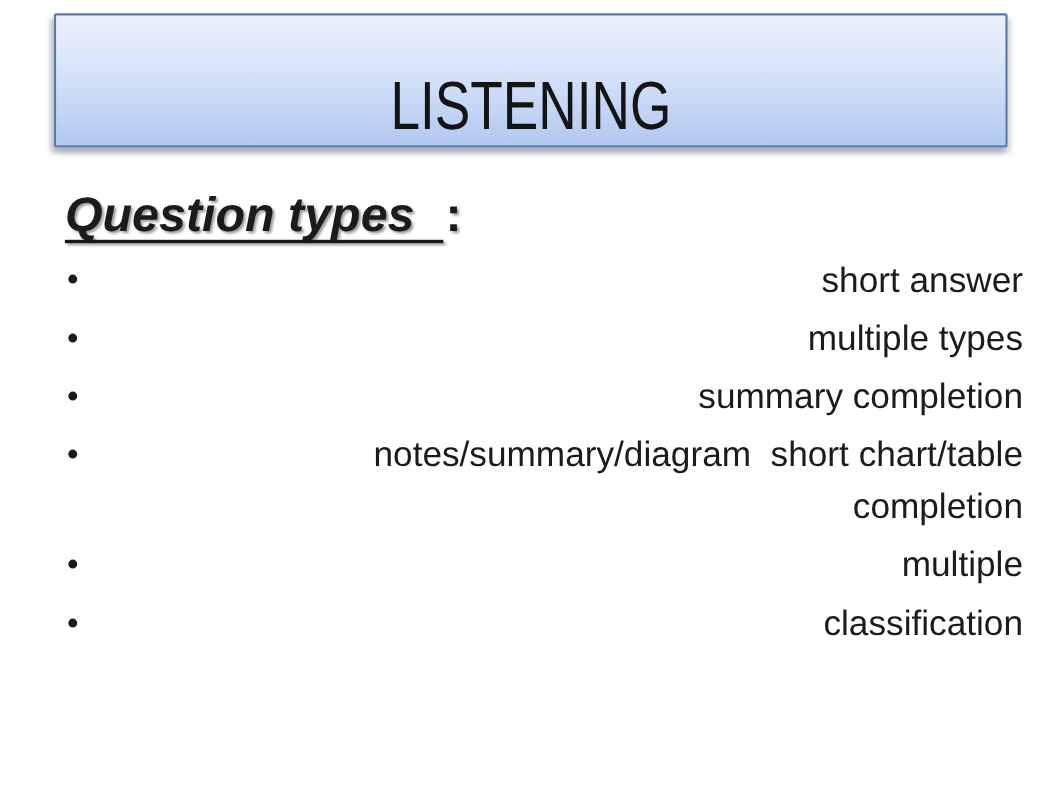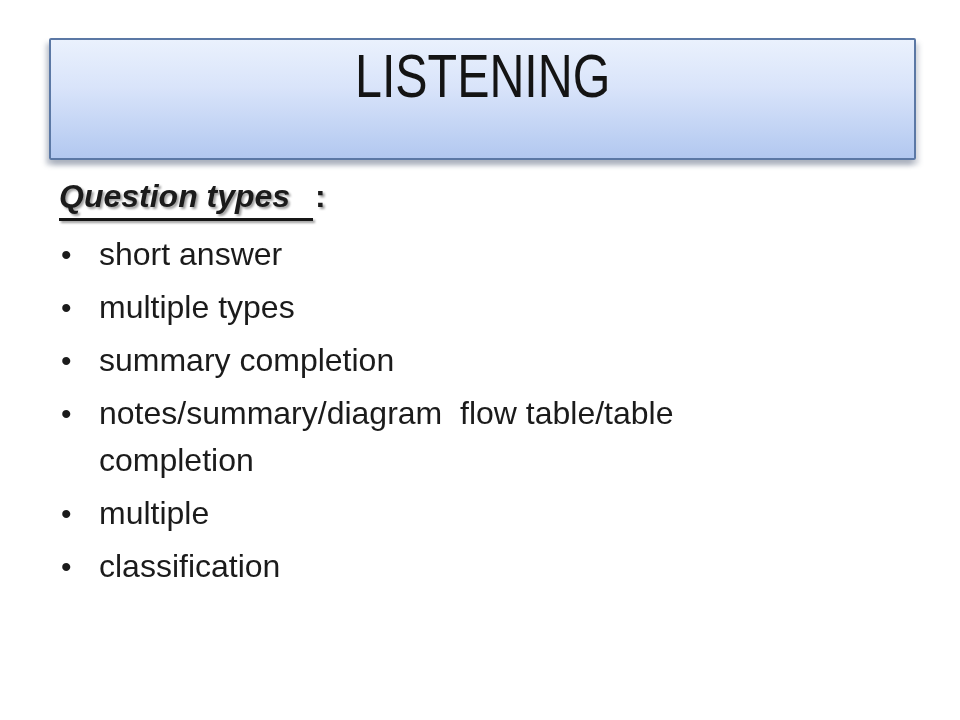--- a/index.html
+++ b/index.html
@@ -21,7 +21,7 @@
   .title-box {
     position: absolute;
     left: 49px;
-    top: 38px;
+    top: 12px;
     width: 863px;
     height: 118px;
     border: 2px solid #5b78a5;
@@ -30,7 +30,7 @@
     box-shadow: -3px 5px 5px rgba(120, 130, 150, 0.45),
                  3px 5px 5px rgba(120, 130, 150, 0.30);
     display: flex;
-    align-items: flex-start;
+    align-items: flex-end;
     justify-content: center;
   }
   .title-text {

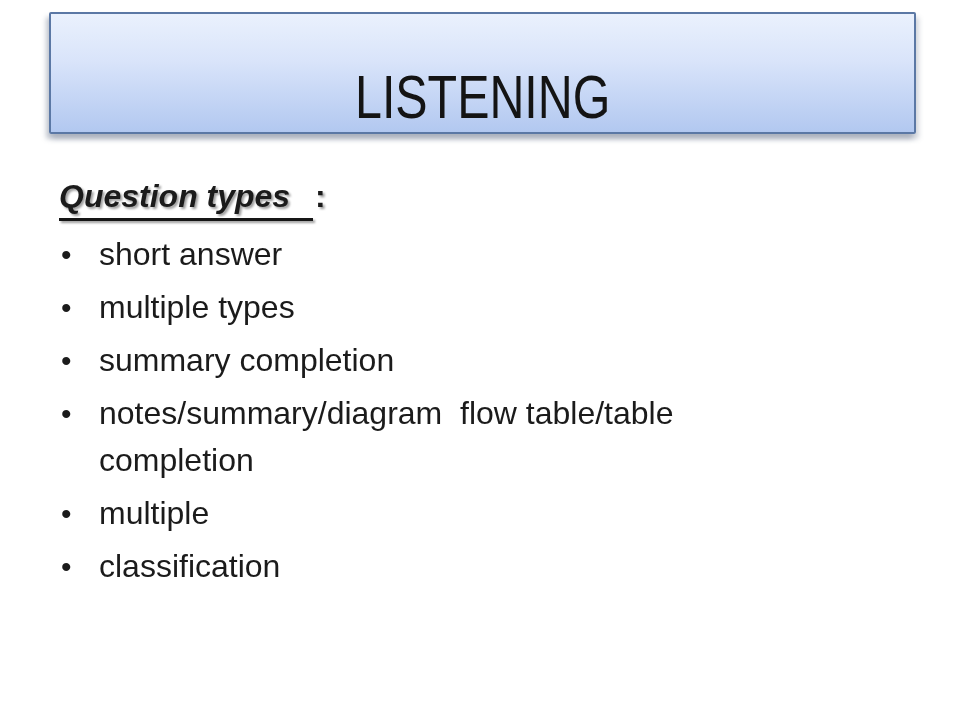--- a/index.html
+++ b/index.html
@@ -51,7 +51,7 @@
     right: 30px;
   }
   .heading {
-    font-size: 32px;
+    font-size: 44px;
     font-weight: bold;
     font-style: italic;
     line-height: 40px;

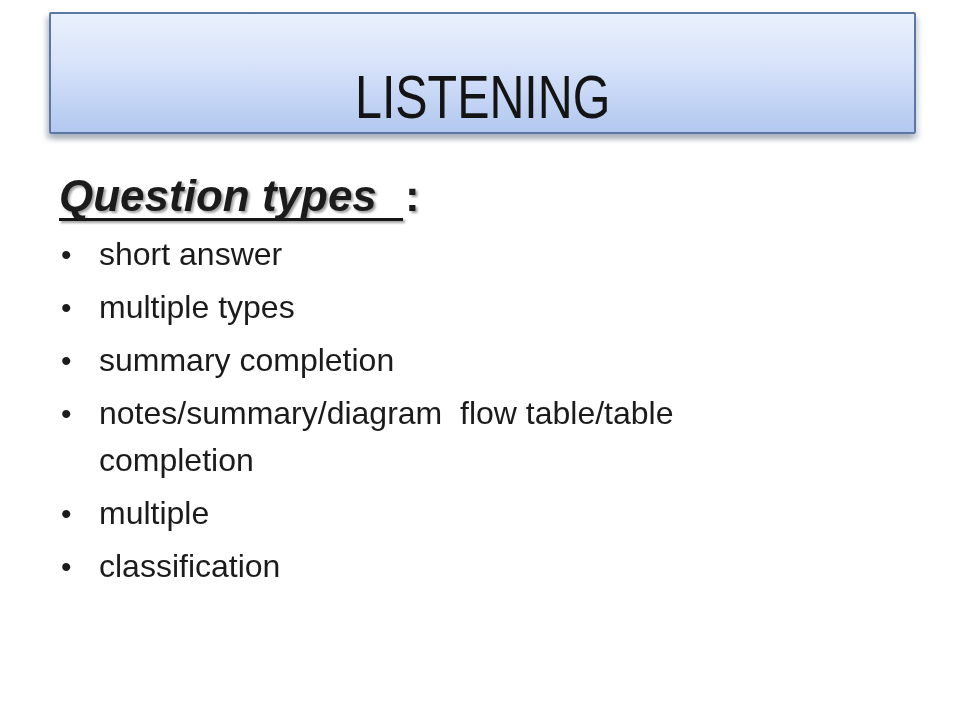--- a/index.html
+++ b/index.html
@@ -97,6 +97,7 @@
     display: block;
     line-height: 47px;
     white-space: pre;
+    text-align: right;
   }
 </style>
 </head>

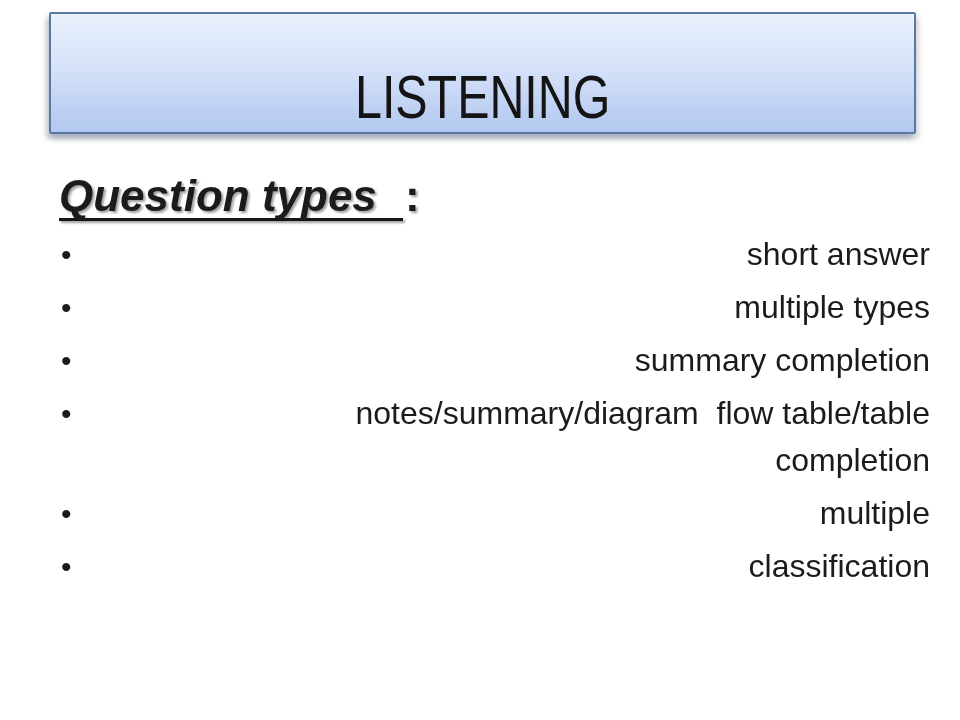--- a/index.html
+++ b/index.html
@@ -141,7 +141,7 @@
       <li>
         <span class="bullet-dot">•</span>
         <span class="item-text">
-          <span class="line">notes/summary/diagram  flow table/table</span>
+          <span class="line">notes/summary/diagram  short chart/table</span>
           <span class="line">completion</span>
         </span>
       </li>

